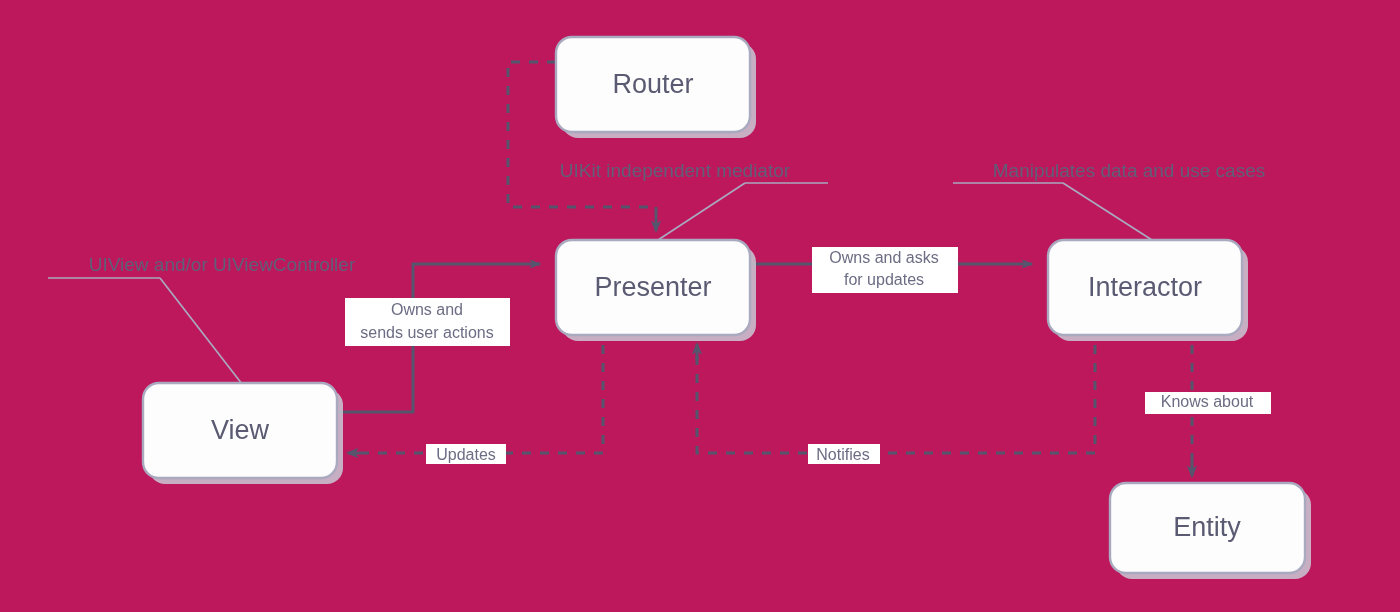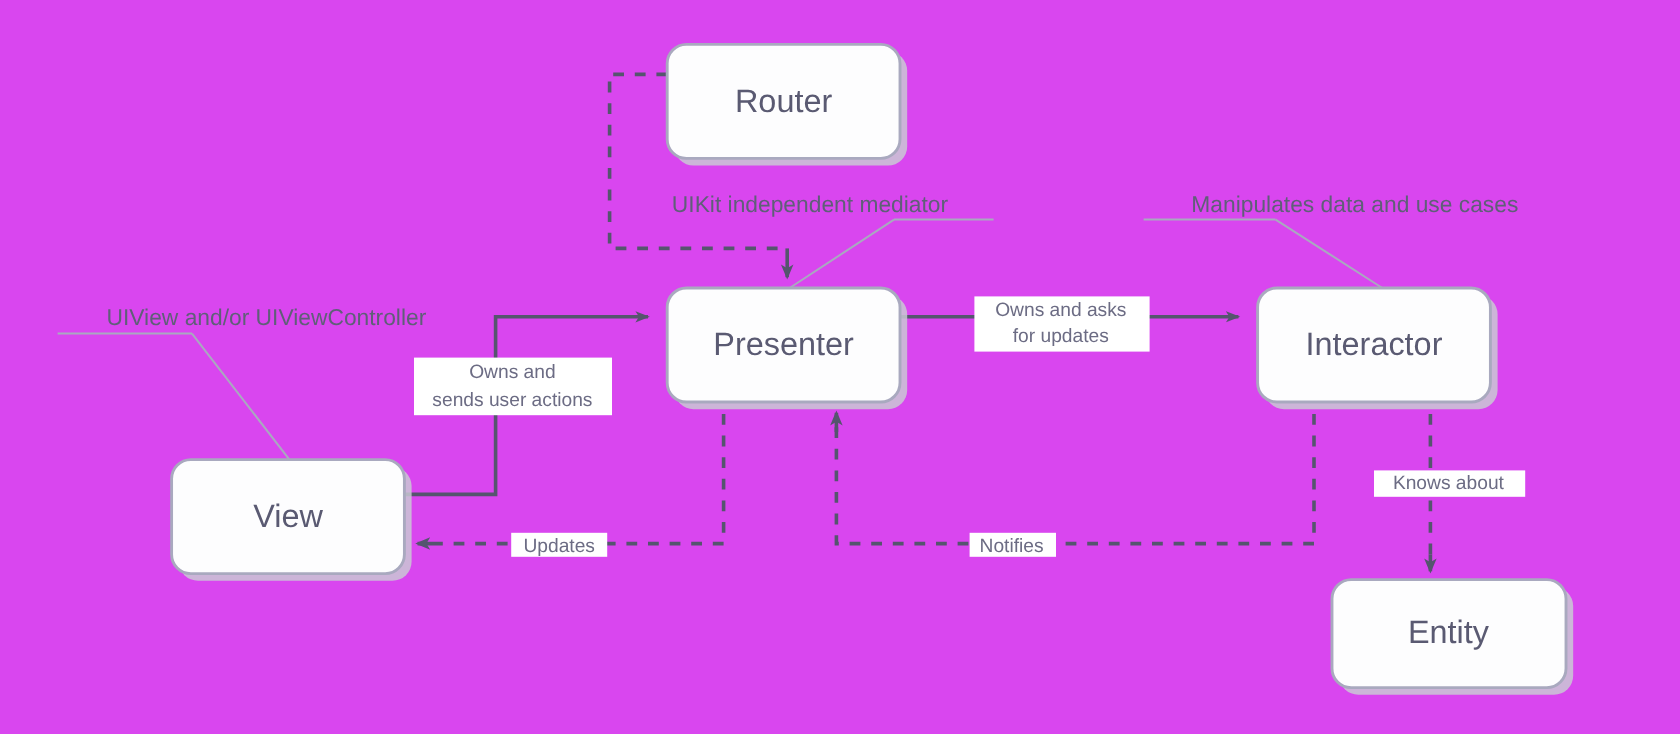--- a/index.html
+++ b/index.html
@@ -14,7 +14,7 @@
     position: relative;
     width: 1400px;
     height: 612px;
-    background: #d946ef;
+    background: #be185d;
     overflow: hidden;
   }
   #diagram-svg {

